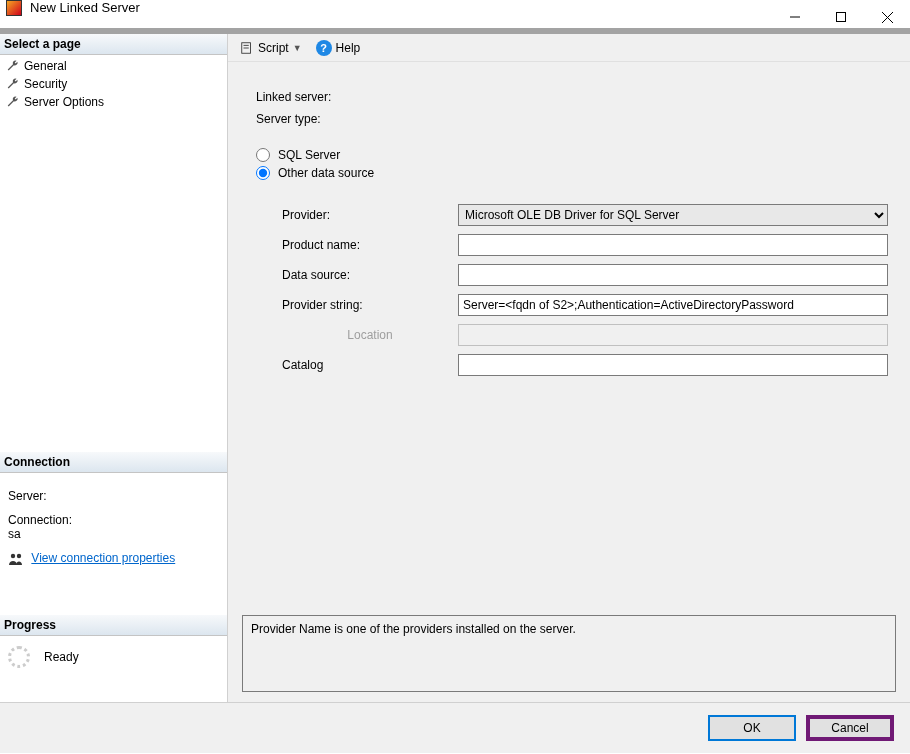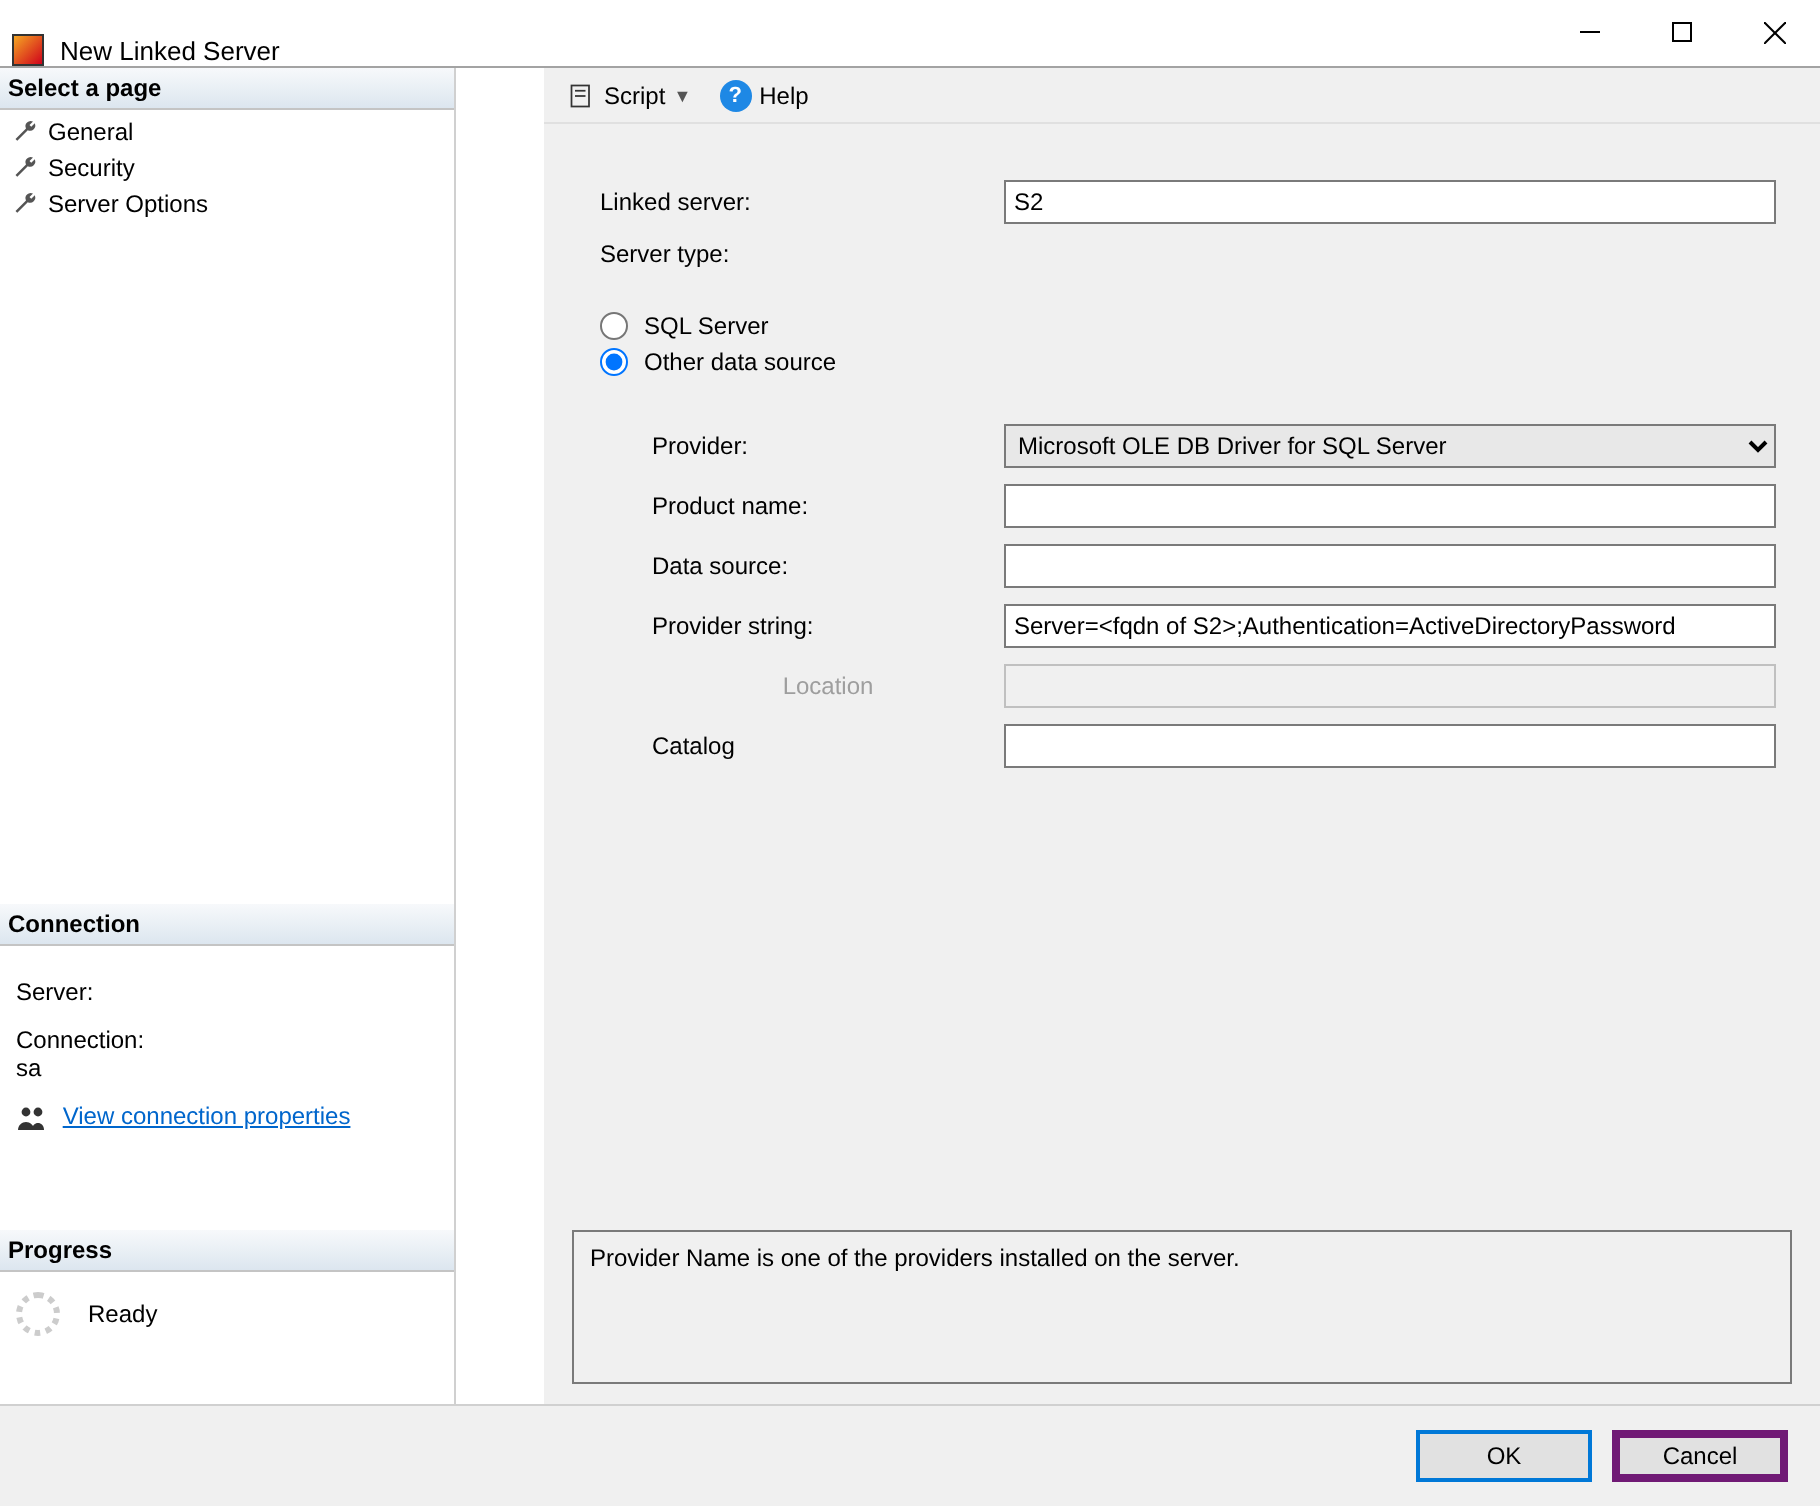--- a/index.html
+++ b/index.html
@@ -15,9 +15,9 @@
   .titlebar {
     height: 34px;
     display: flex;
-    align-items: flex-end;
+    align-items: flex-start;
     background: #fff;
-    border-bottom: 1px solid #a3a3a3;
+    border-bottom: 6px solid #a3a3a3;
     padding-left: 6px;
   }
   .titlebar .app-icon {

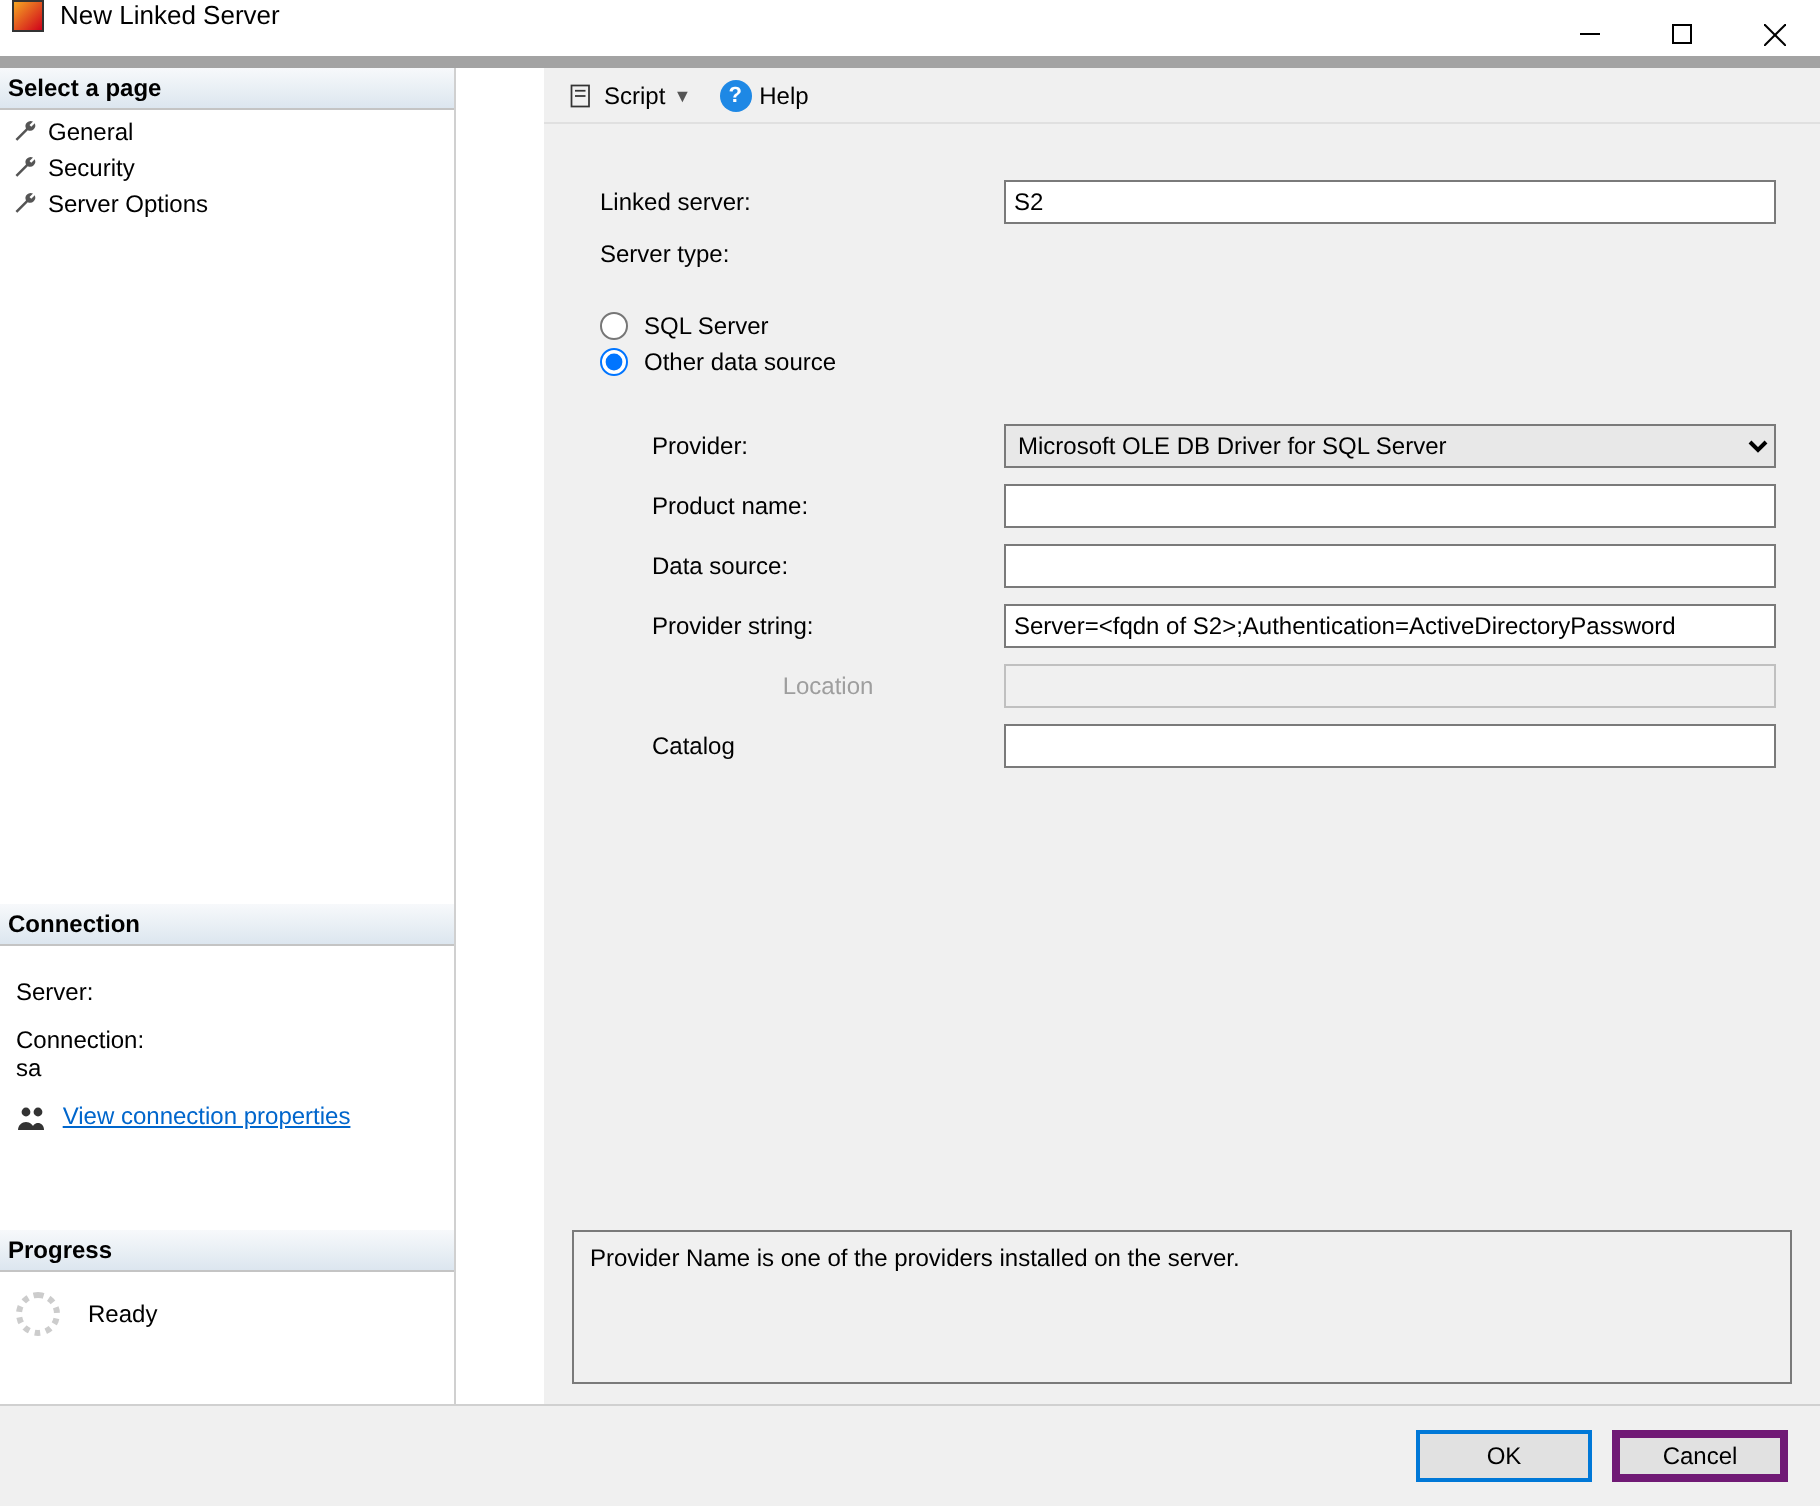--- a/index.html
+++ b/index.html
@@ -38,7 +38,6 @@
   .body {
     display: flex;
     height: calc(754px - 34px - 52px);
-    gap: 44px;
   }
   .sidebar {
     width: 228px;

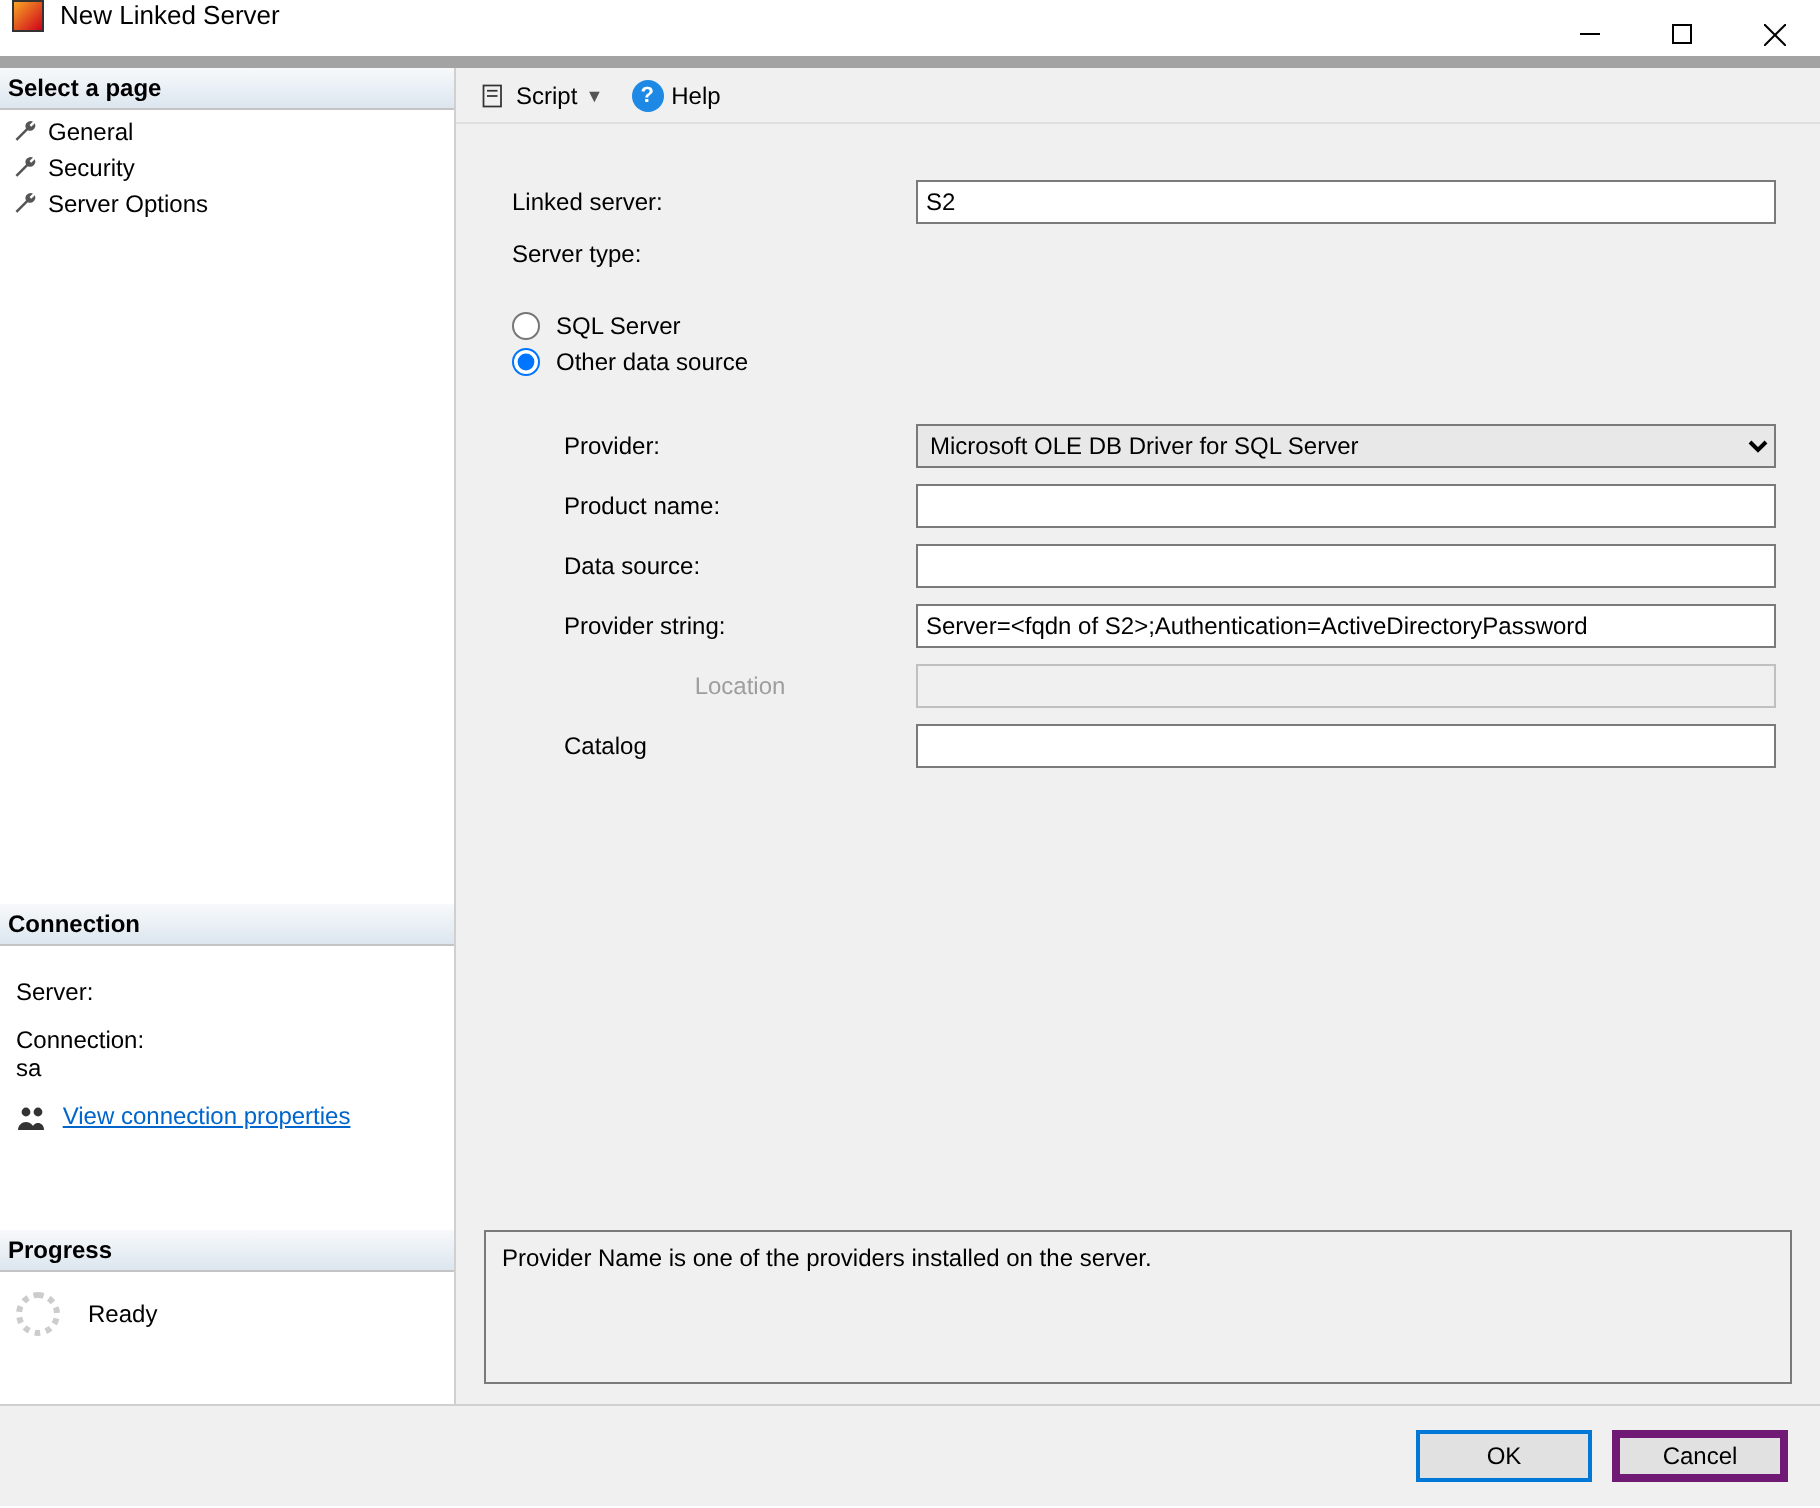--- a/index.html
+++ b/index.html
@@ -262,7 +262,6 @@
     <div class="form-area">
       <div class="form-row">
         <span class="label">Linked server:</span>
-        <input type="text" value="S2" style="">
       </div>
       <div class="form-row">
         <span class="label">Server type:</span>

